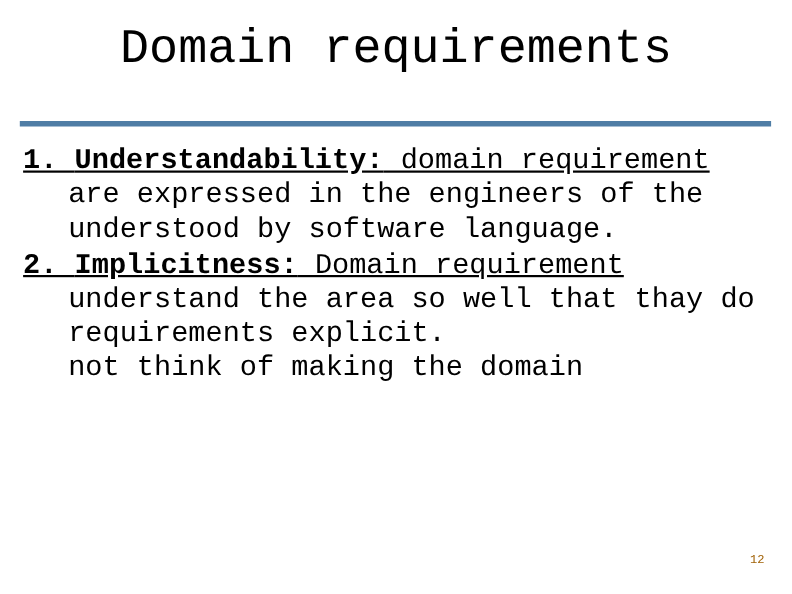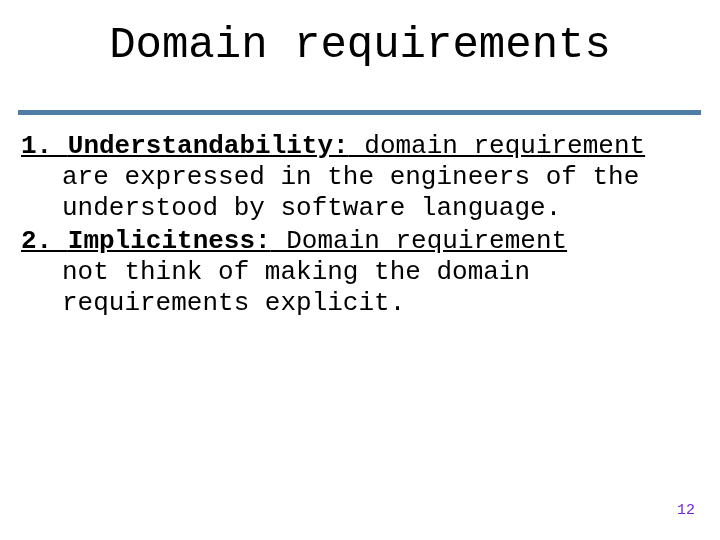--- a/index.html
+++ b/index.html
@@ -113,6 +113,7 @@
 
     <div class="list-item">
       <div class="item-line first"><span class="lead">2. </span><span class="lead">Implicitness:</span><span class="rest"> Domain requirement</span></div>
+      <div class="item-line cont rest">understand the area so well that thay do</div>
       <div class="item-line cont rest">not think of making the domain</div>
       <div class="item-line cont rest">requirements explicit.</div>
     </div>

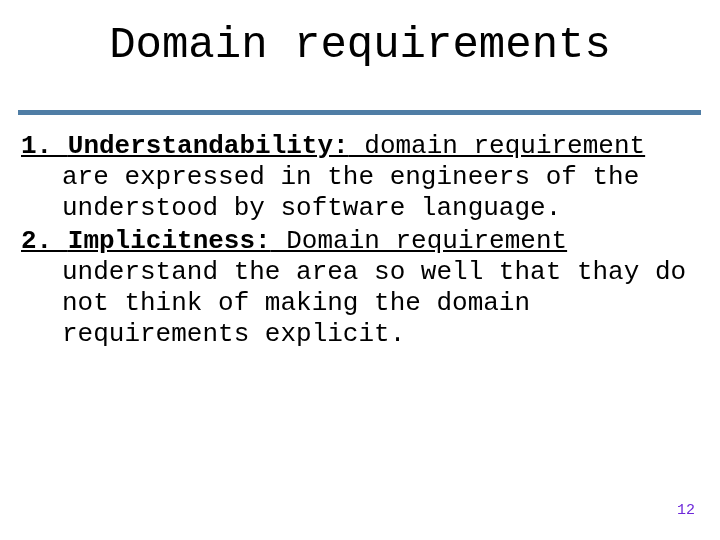--- a/index.html
+++ b/index.html
@@ -114,8 +114,8 @@
     <div class="list-item">
       <div class="item-line first"><span class="lead">2. </span><span class="lead">Implicitness:</span><span class="rest"> Domain requirement</span></div>
       <div class="item-line cont rest">understand the area so well that thay do</div>
+      <div class="item-line cont rest">requirements explicit.</div>
       <div class="item-line cont rest">not think of making the domain</div>
-      <div class="item-line cont rest">requirements explicit.</div>
     </div>
 
   </div>

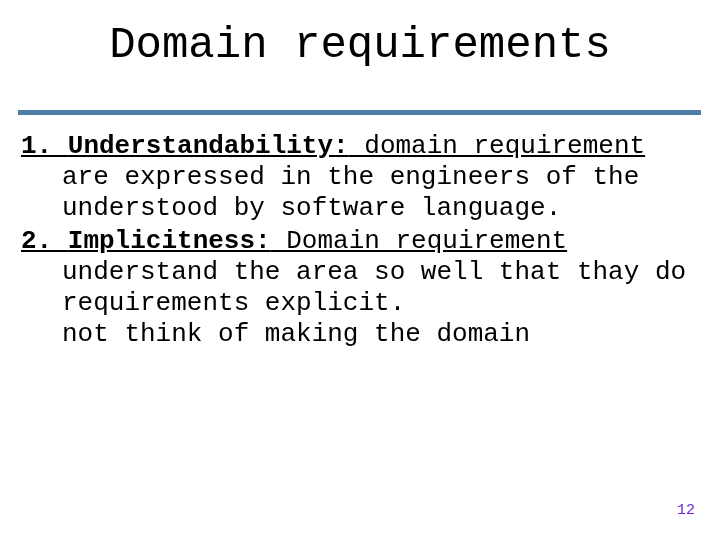--- a/index.html
+++ b/index.html
@@ -85,9 +85,9 @@
     position: absolute;
     right: 25px;
     bottom: 21px;
-    font-size: 15px;
+    font-size: 11px;
     line-height: 17px;
-    color: #6d28d9;
+    color: #a16207;
     font-family: "Liberation Mono", "DejaVu Sans Mono", monospace;
     white-space: pre;
   }

